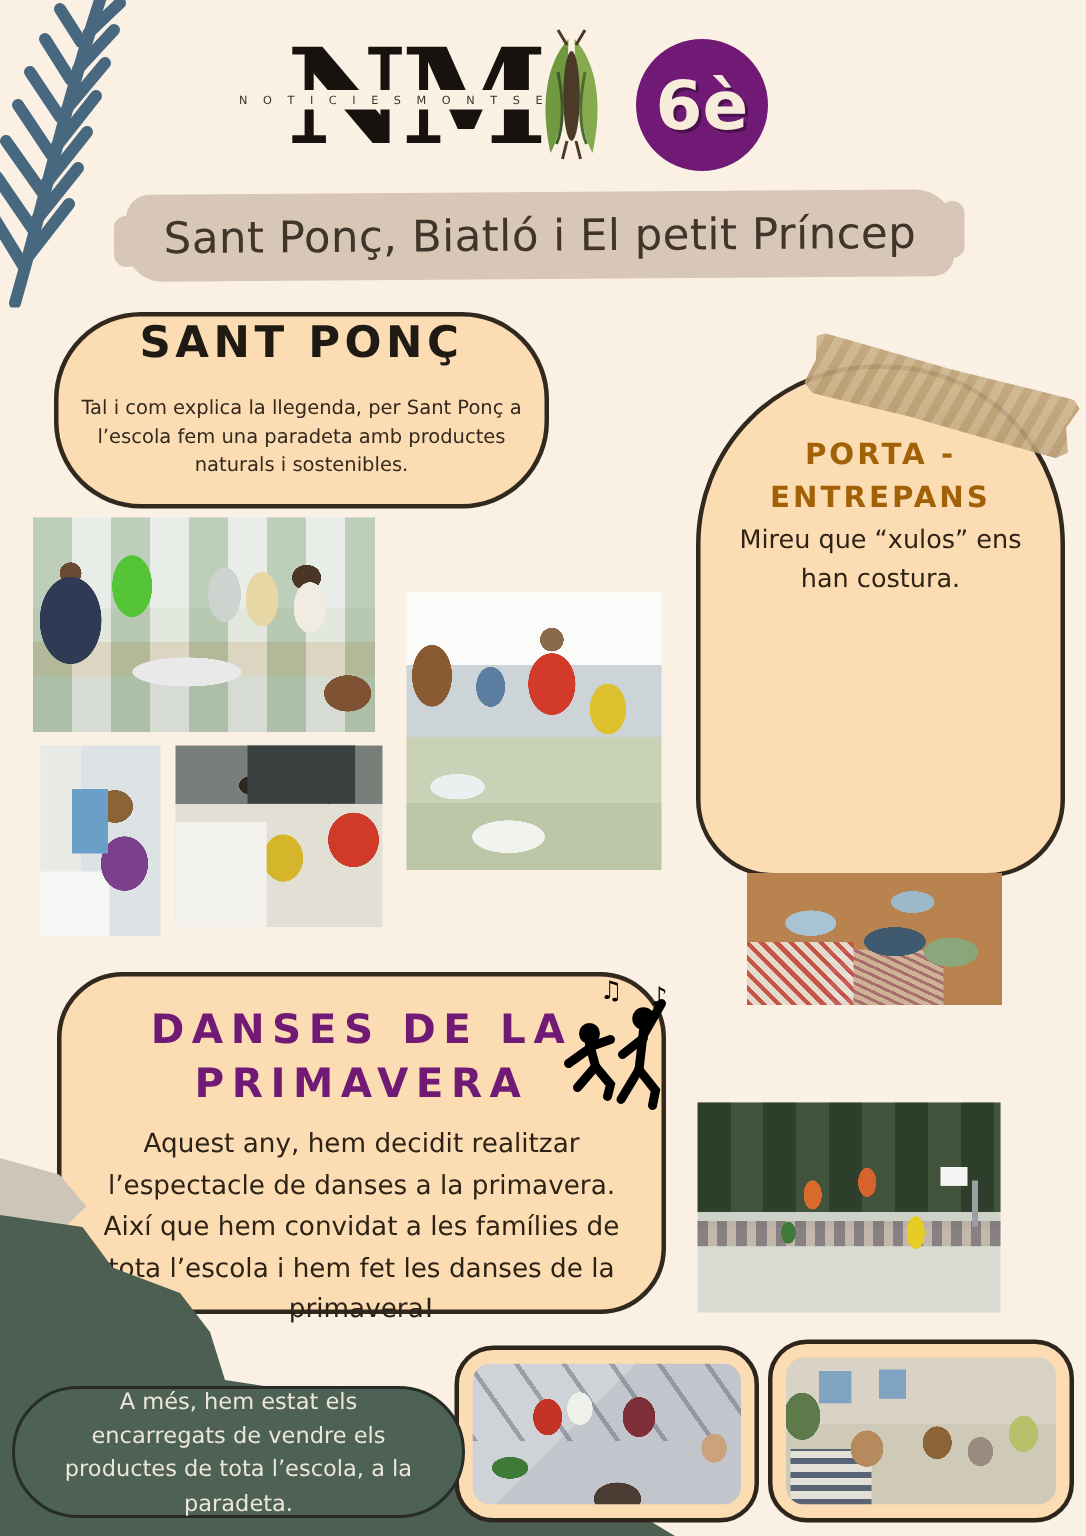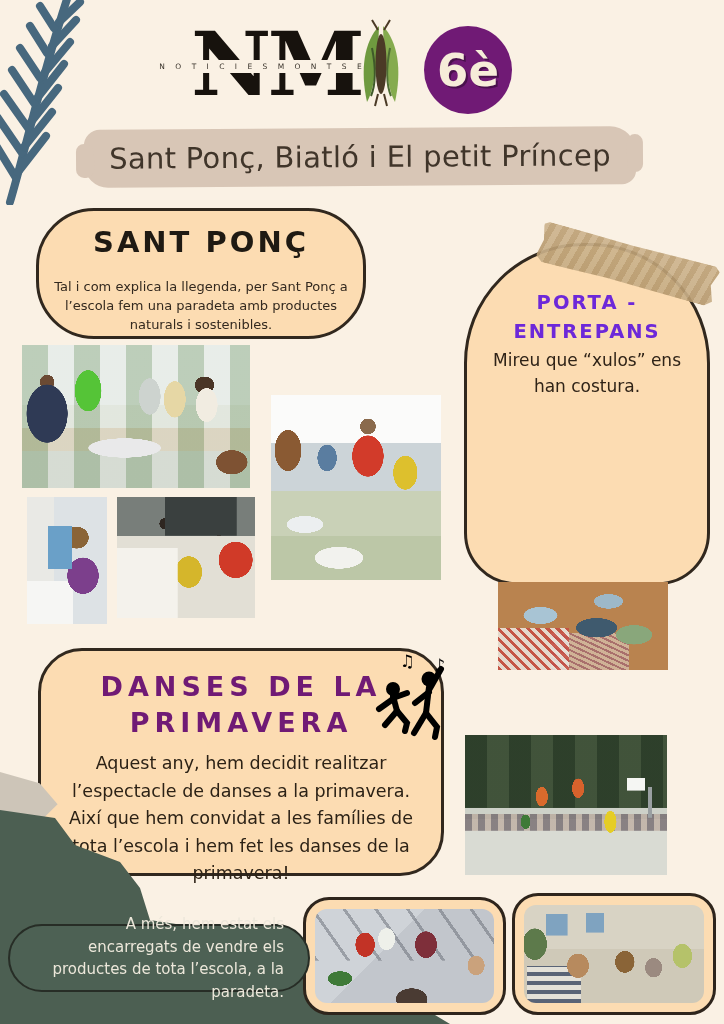--- a/index.html
+++ b/index.html
@@ -48,7 +48,7 @@
   
   .card{background:#fcdcb2;border:3px solid #31281e;box-sizing:border-box;}
   .card-sant{left:36px;top:208px;width:330px;height:131px;border-radius:58px;
-    text-align:center;padding-top:14px;}
+    text-align:center;}
   .h-big{font-weight:bold;font-size:29px;letter-spacing:3px;color:#1f1a13;}
   .card-sant p{margin:19px auto 0;width:300px;font-size:13px;line-height:1.45;}
 

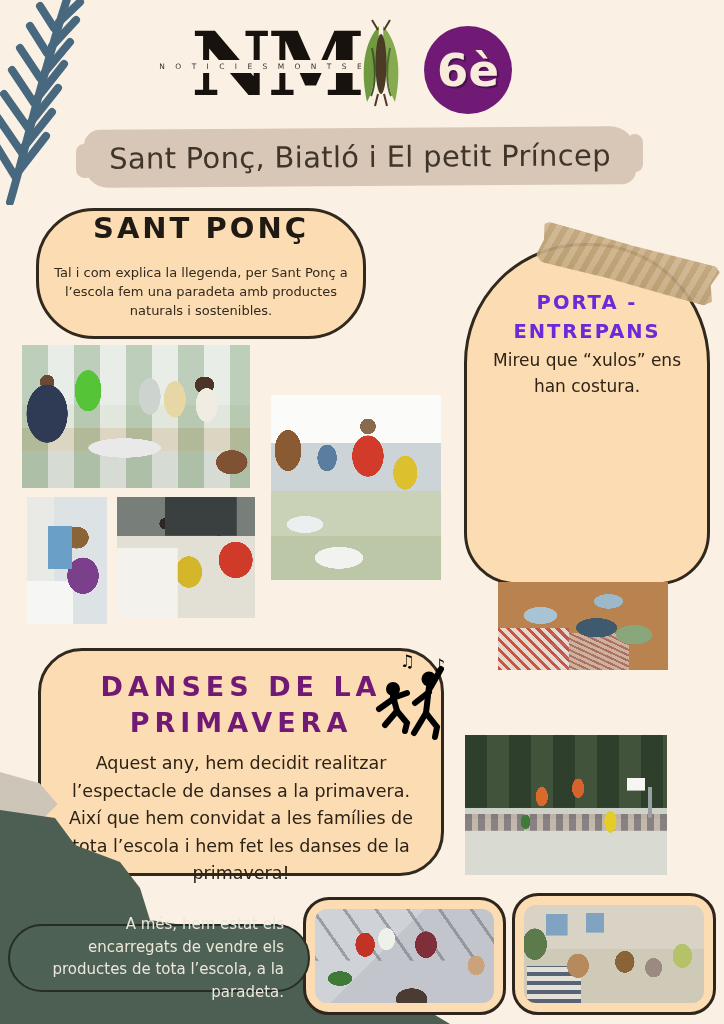--- a/index.html
+++ b/index.html
@@ -54,7 +54,7 @@
 
   .card-porta{left:464px;top:243px;width:246px;height:342px;
     border-radius:120px 120px 52px 52px;text-align:center;padding-top:42px;}
-  .h-mid{font-weight:bold;font-size:19.5px;letter-spacing:2px;line-height:1.5;color:#6d28d9;}
+  .h-mid{font-weight:bold;font-size:19.5px;letter-spacing:2px;line-height:1.5;color:#a16207;}
   .card-porta p{margin:12px auto 0;width:214px;font-size:17px;line-height:1.56;color:#2f2317;}
   .card-porta p.p2{margin-top:0;}
 

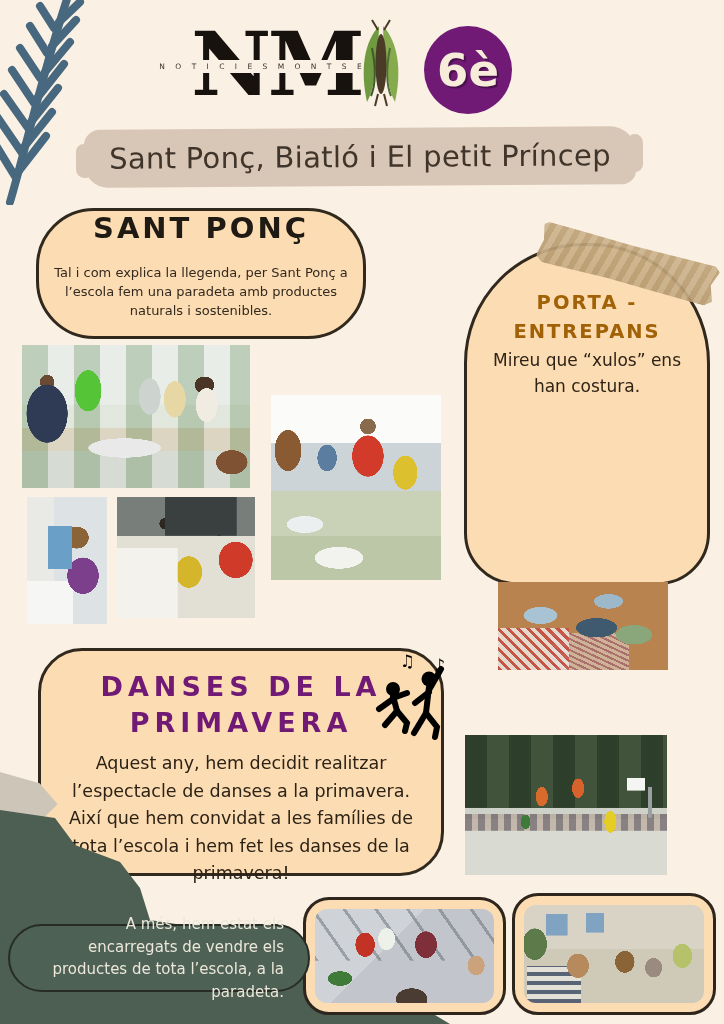--- a/index.html
+++ b/index.html
@@ -182,9 +182,9 @@
       215px 150px,235px 180px,330px 195px,345px 220px,430px 232px,450px 244px,0 244px);
     }
   .bubble{
-    left:8px;top:924px;width:302px;height:68px;background:#4d6154;
+    left:8px;top:924px;width:302px;height:88px;background:#4d6154;
     border:2px solid #272d26;border-radius:46px;z-index:5;
-    display:flex;align-items:center;justify-content:center;text-align:right;
+    display:flex;align-items:center;justify-content:center;text-align:center;
     box-sizing:border-box;padding:0 24px;
   }
   .bubble p{margin:0;font-size:15px;line-height:1.5;color:#ece7da;}

